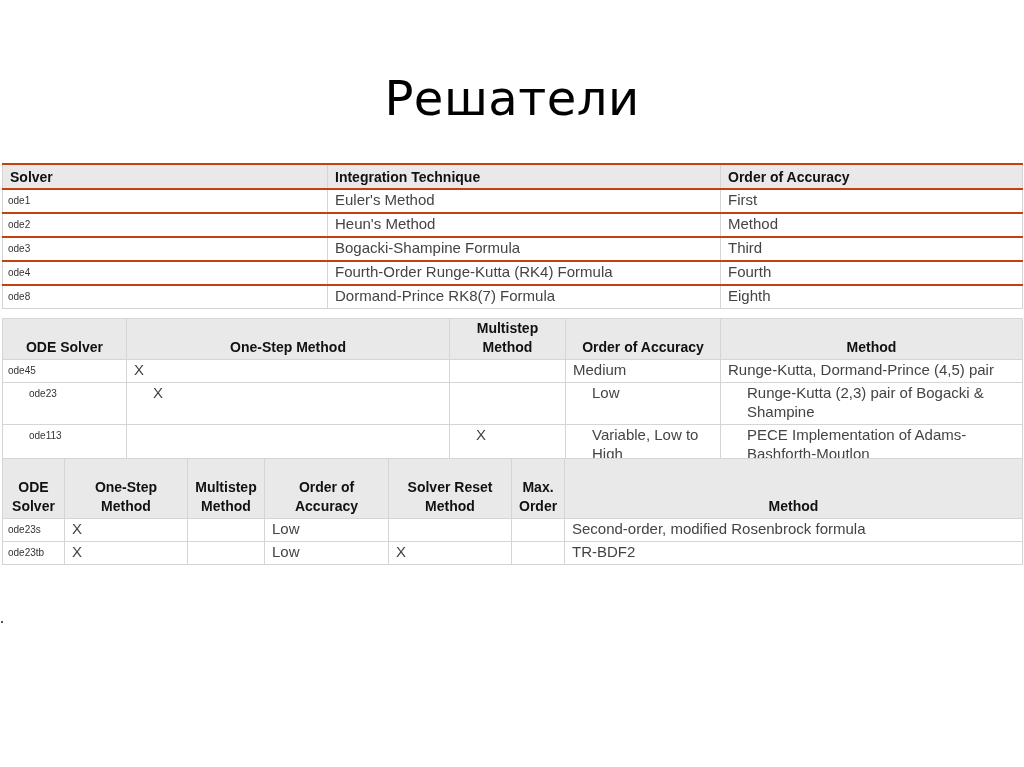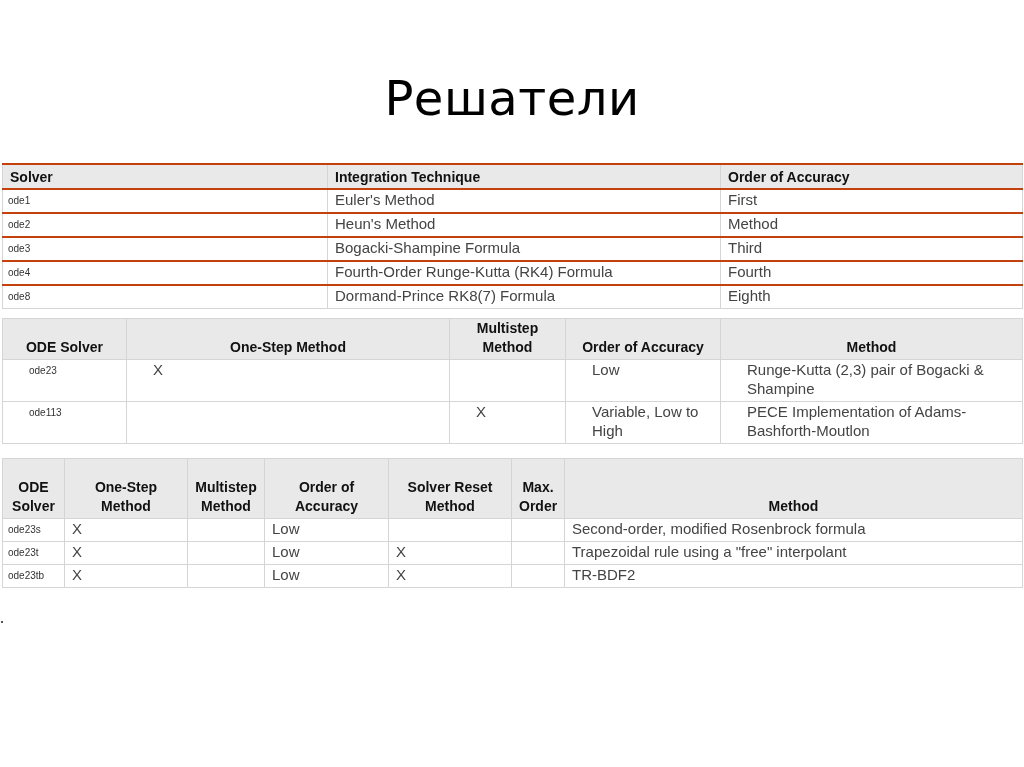--- a/index.html
+++ b/index.html
@@ -100,6 +100,13 @@
     <th>Order of Accuracy</th>
     <th>Method</th>
   </tr>
+  <tr>
+    <td class="solver">ode45</td>
+    <td class="xmark">X</td>
+    <td class="xmark"></td>
+    <td>Medium</td>
+    <td>Runge-Kutta, Dormand-Prince (4,5) pair</td>
+  </tr>
   <tr class="tall">
     <td class="solver">ode23</td>
     <td class="xmark">X</td>

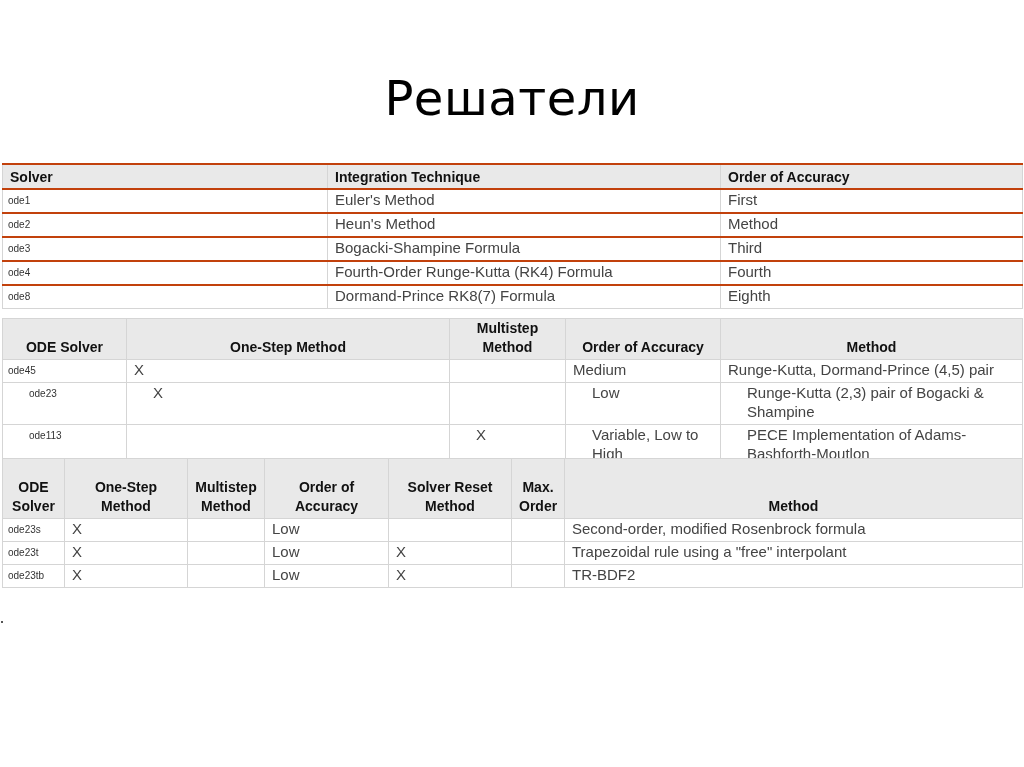--- a/index.html
+++ b/index.html
@@ -154,15 +154,6 @@
     <td>Second-order, modified Rosenbrock formula</td>
   </tr>
   <tr>
-    <td class="solver">ode23t</td>
-    <td class="xmark">X</td>
-    <td class="xmark"></td>
-    <td>Low</td>
-    <td class="xmark">X</td>
-    <td class="xmark"></td>
-    <td>Trapezoidal rule using a "free" interpolant</td>
-  </tr>
-  <tr>
     <td class="solver">ode23tb</td>
     <td class="xmark">X</td>
     <td class="xmark"></td>

